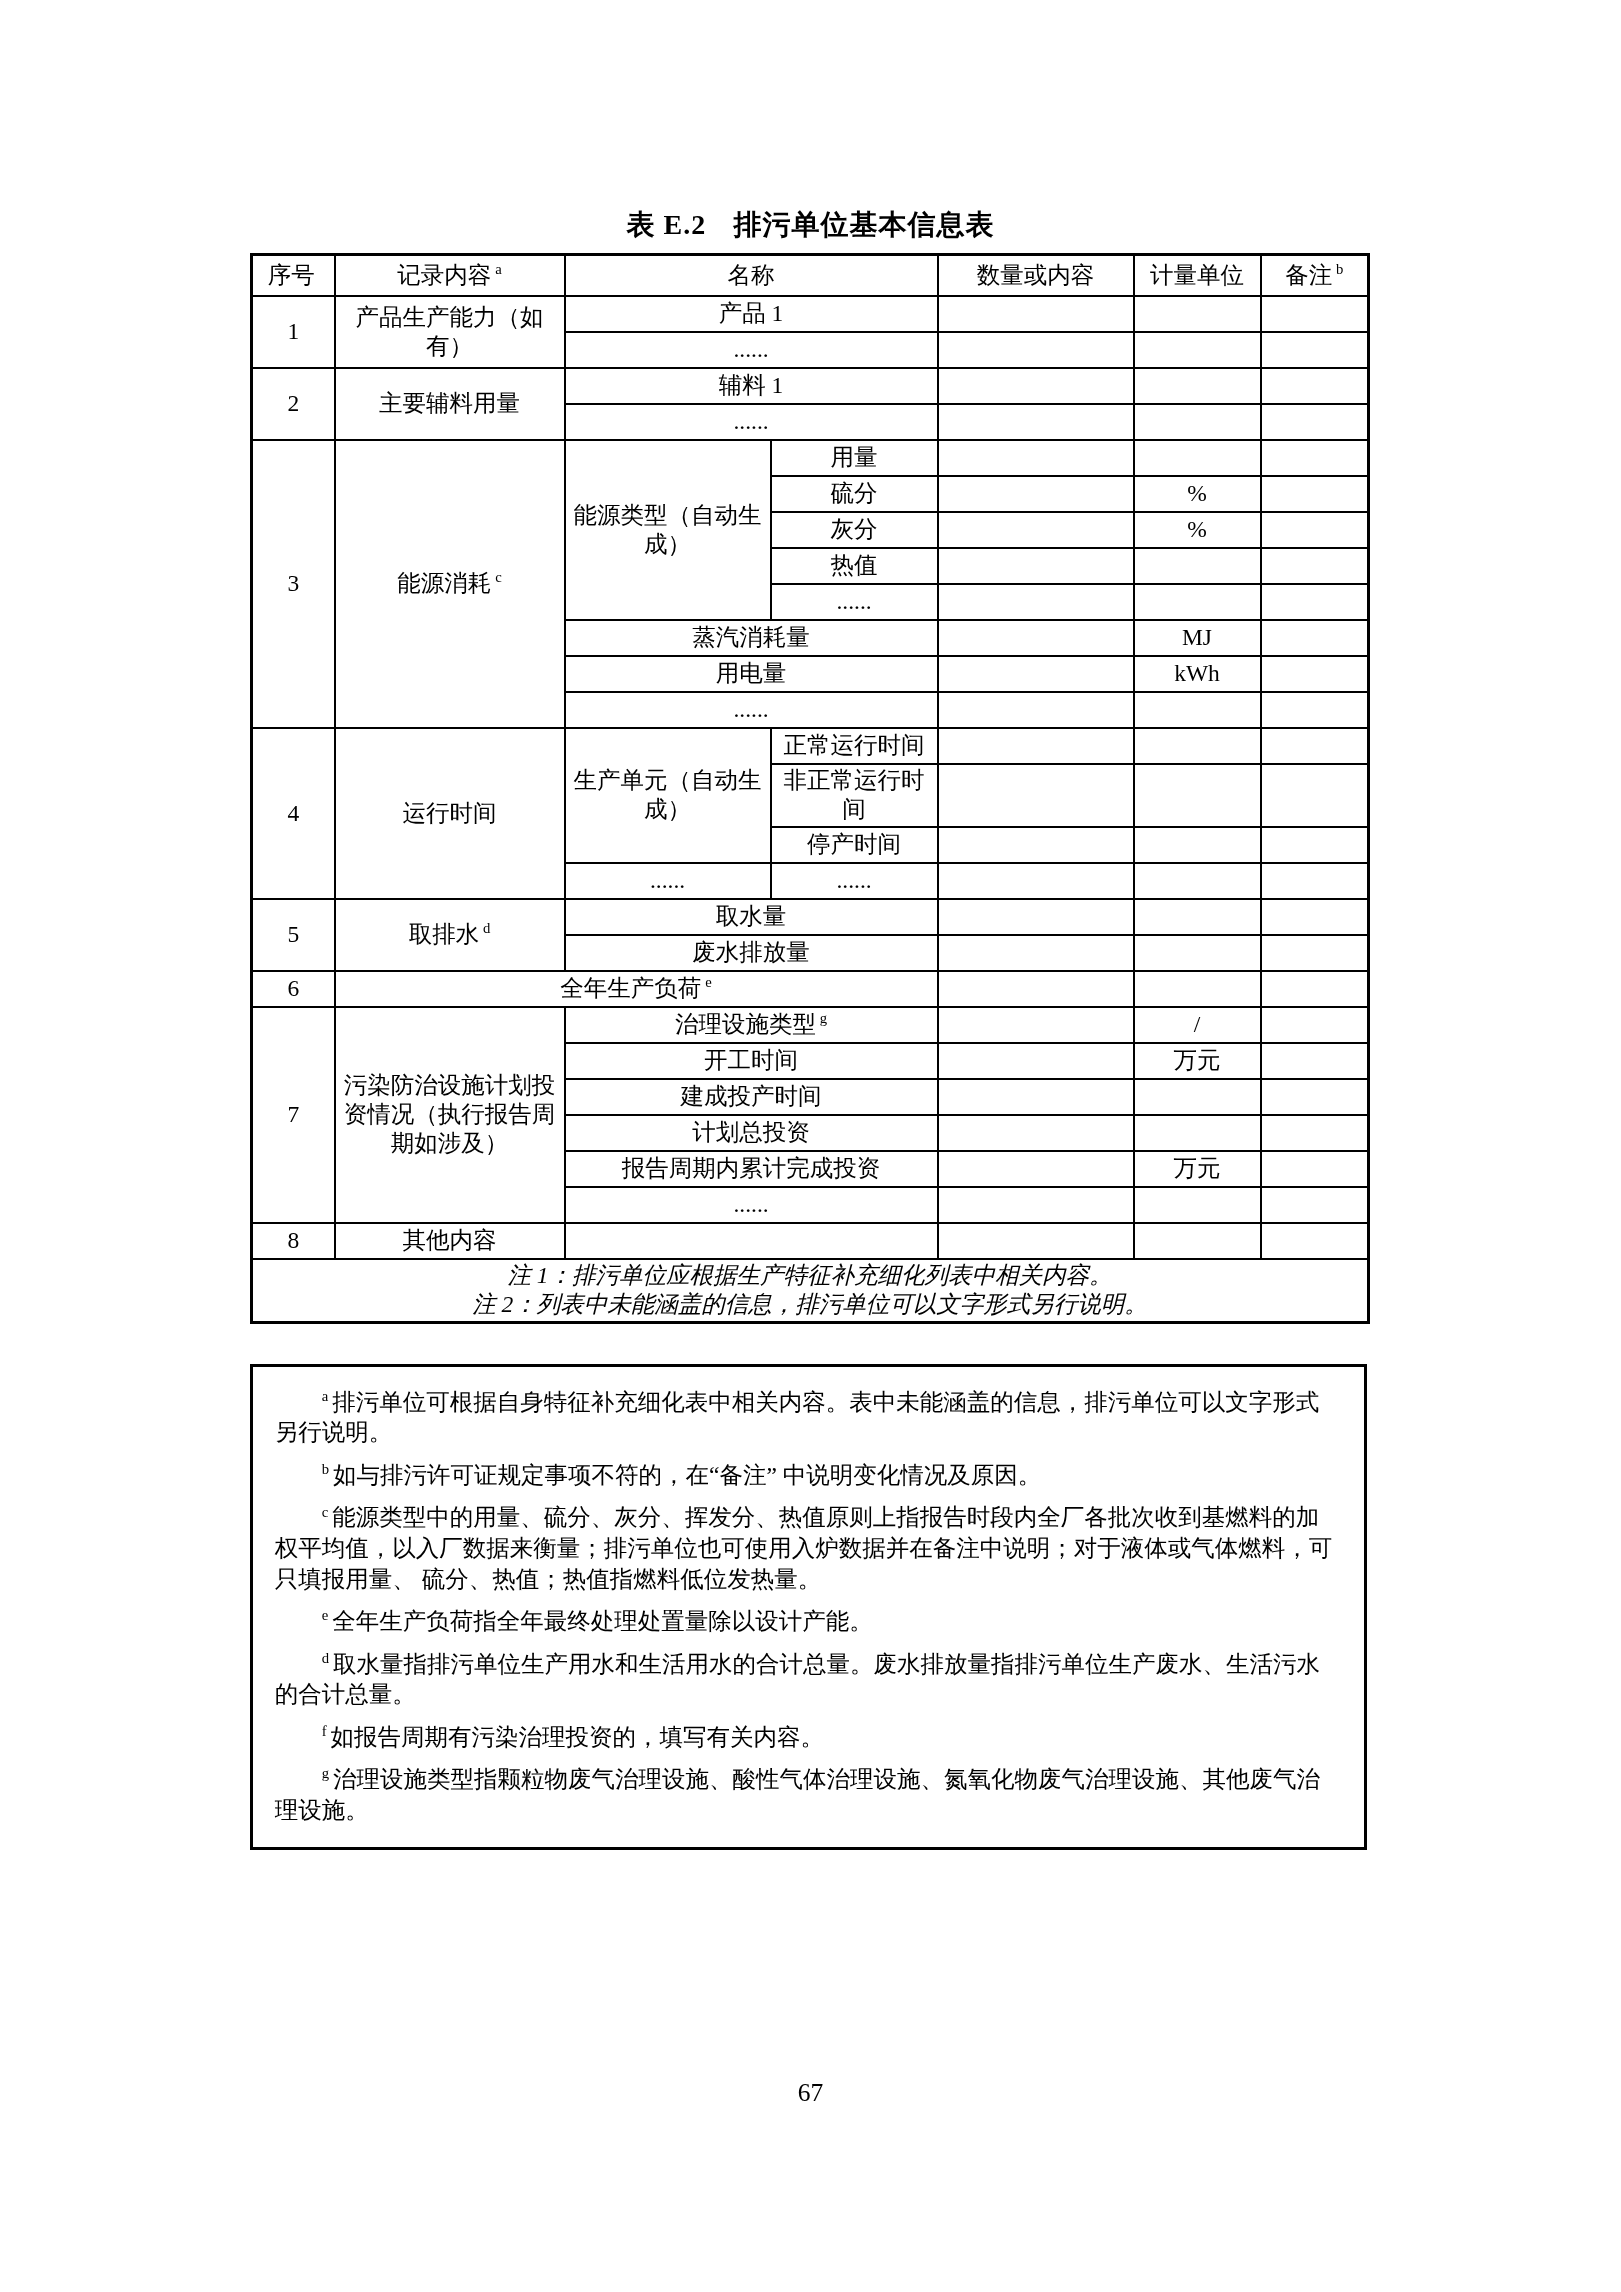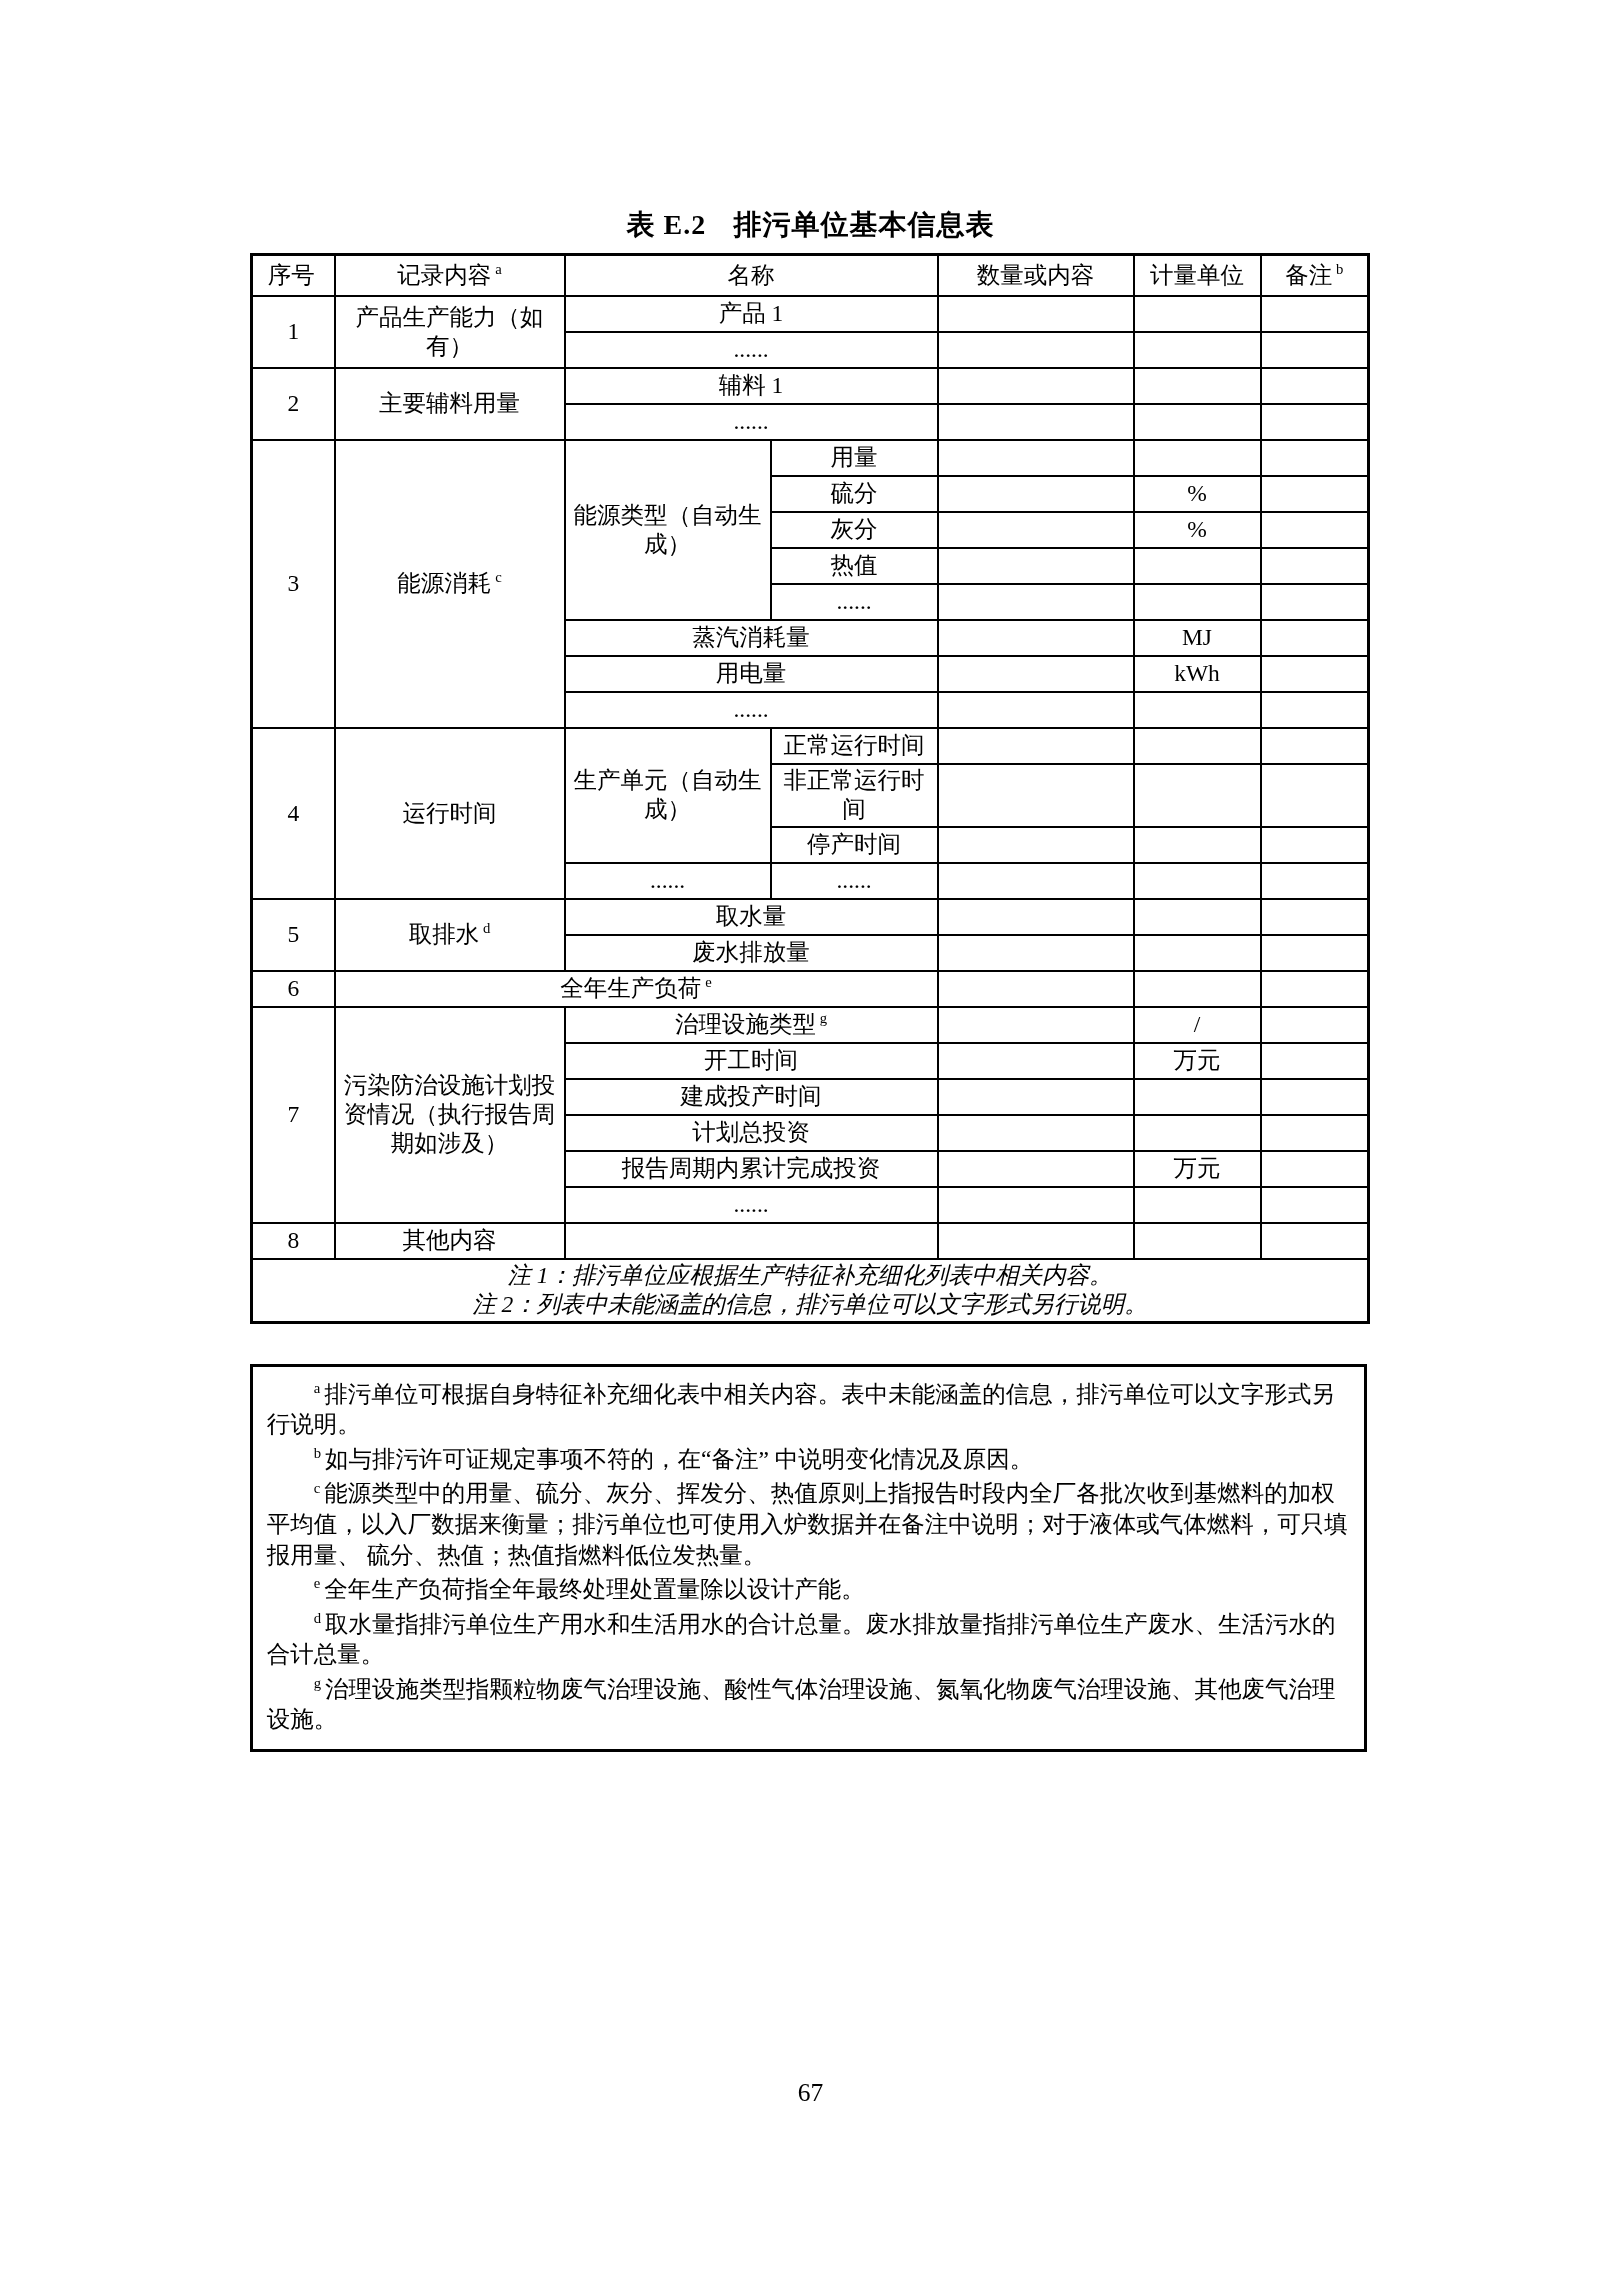--- a/index.html
+++ b/index.html
@@ -64,7 +64,7 @@
     line-height:1.3;
   }
   .footnote-box p{
-    margin:4px;
+    margin:12px;
     text-indent:2em;
   }
   .footnote-box sup.fn{margin-left:0;margin-right:3.9px;}

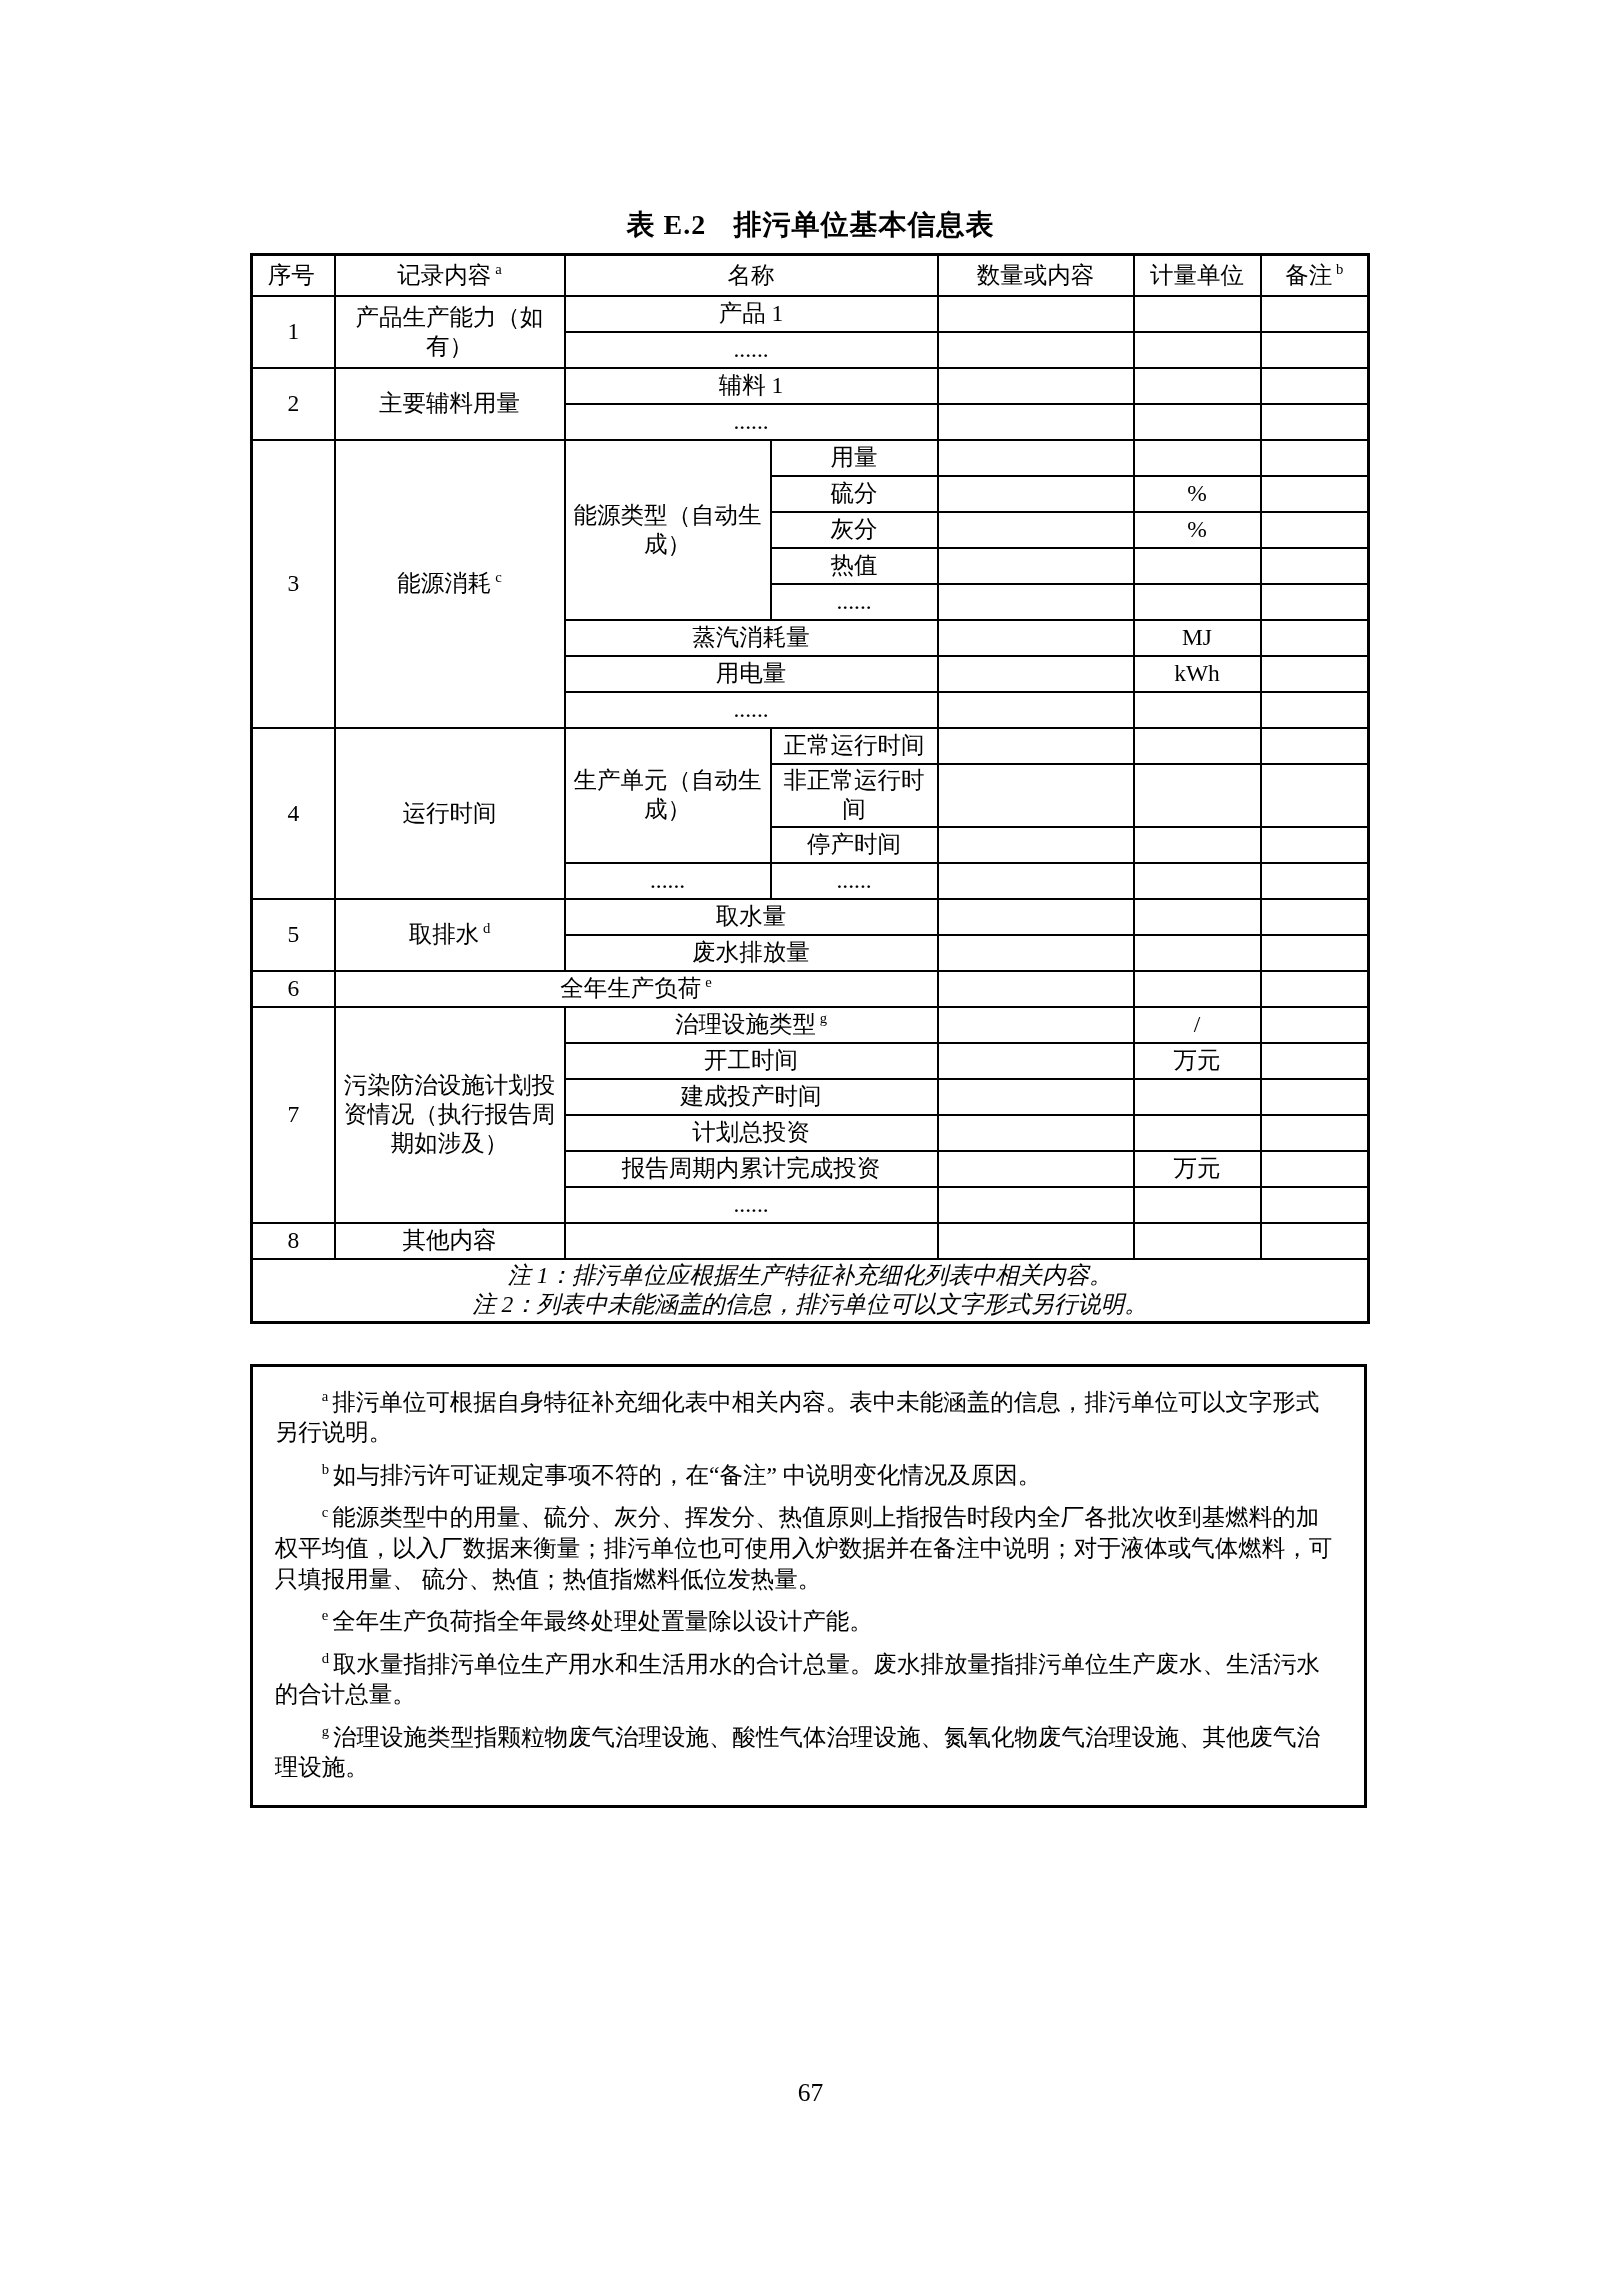--- a/index.html
+++ b/index.html
@@ -304,6 +304,7 @@
     <p><sup class="fn">c</sup><span>能源类型中的用量、硫分、灰分、挥发分、热值原则上指报告时段内全厂各批次收到基燃料的加权平均值，以入厂数据来衡量；排污单位也可使用入炉数据并在备注中说明；对于液体或气体燃料，可只填报用量、 硫分、热值；热值指燃料低位发热量。</span></p>
     <p><sup class="fn">e</sup><span>全年生产负荷指全年最终处理处置量除以设计产能。</span></p>
     <p><sup class="fn">d</sup><span>取水量指排污单位生产用水和生活用水的合计总量。废水排放量指排污单位生产废水、生活污水的合计总量。</span></p>
+    <p><sup class="fn">f</sup><span>如报告周期有污染治理投资的，填写有关内容。</span></p>
     <p><sup class="fn">g</sup><span>治理设施类型指颗粒物废气治理设施、酸性气体治理设施、氮氧化物废气治理设施、其他废气治理设施。</span></p>
   </div>
 

